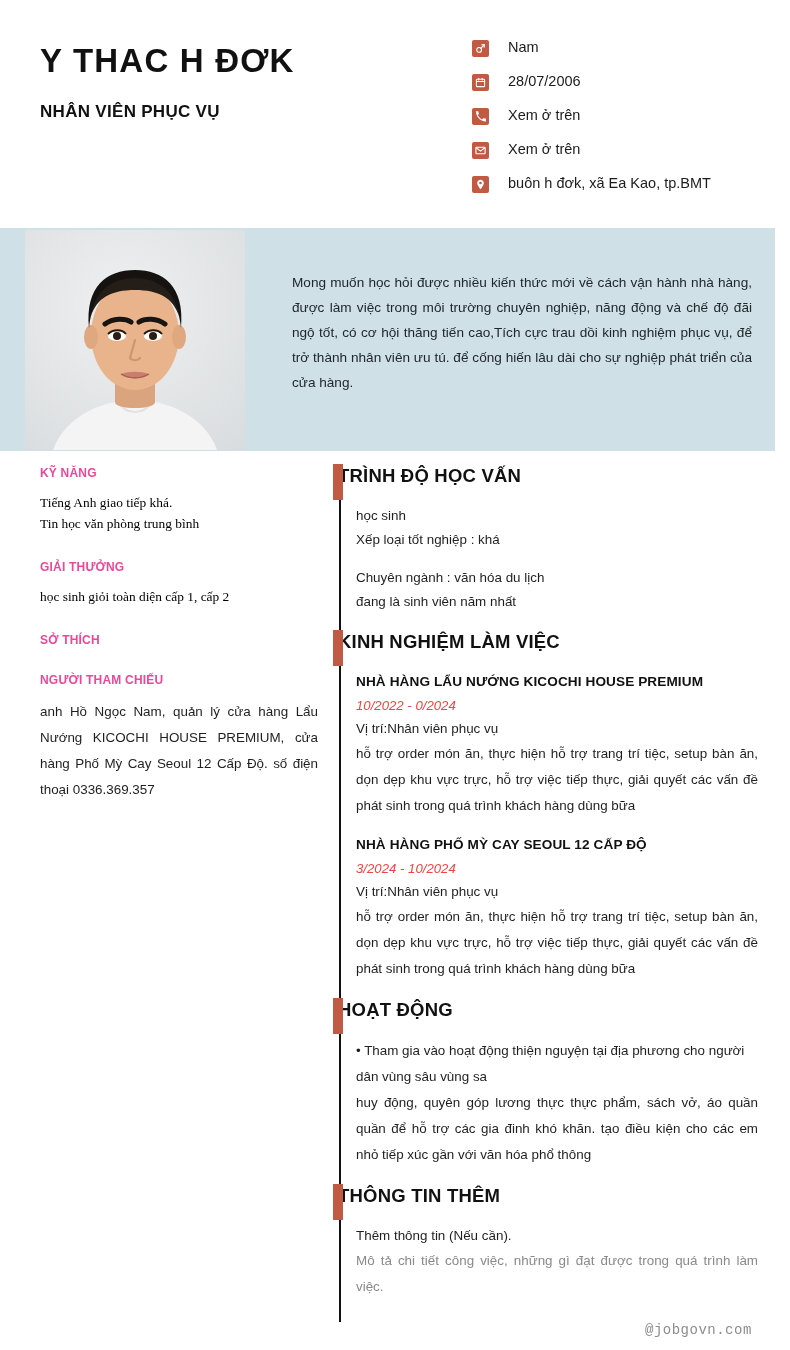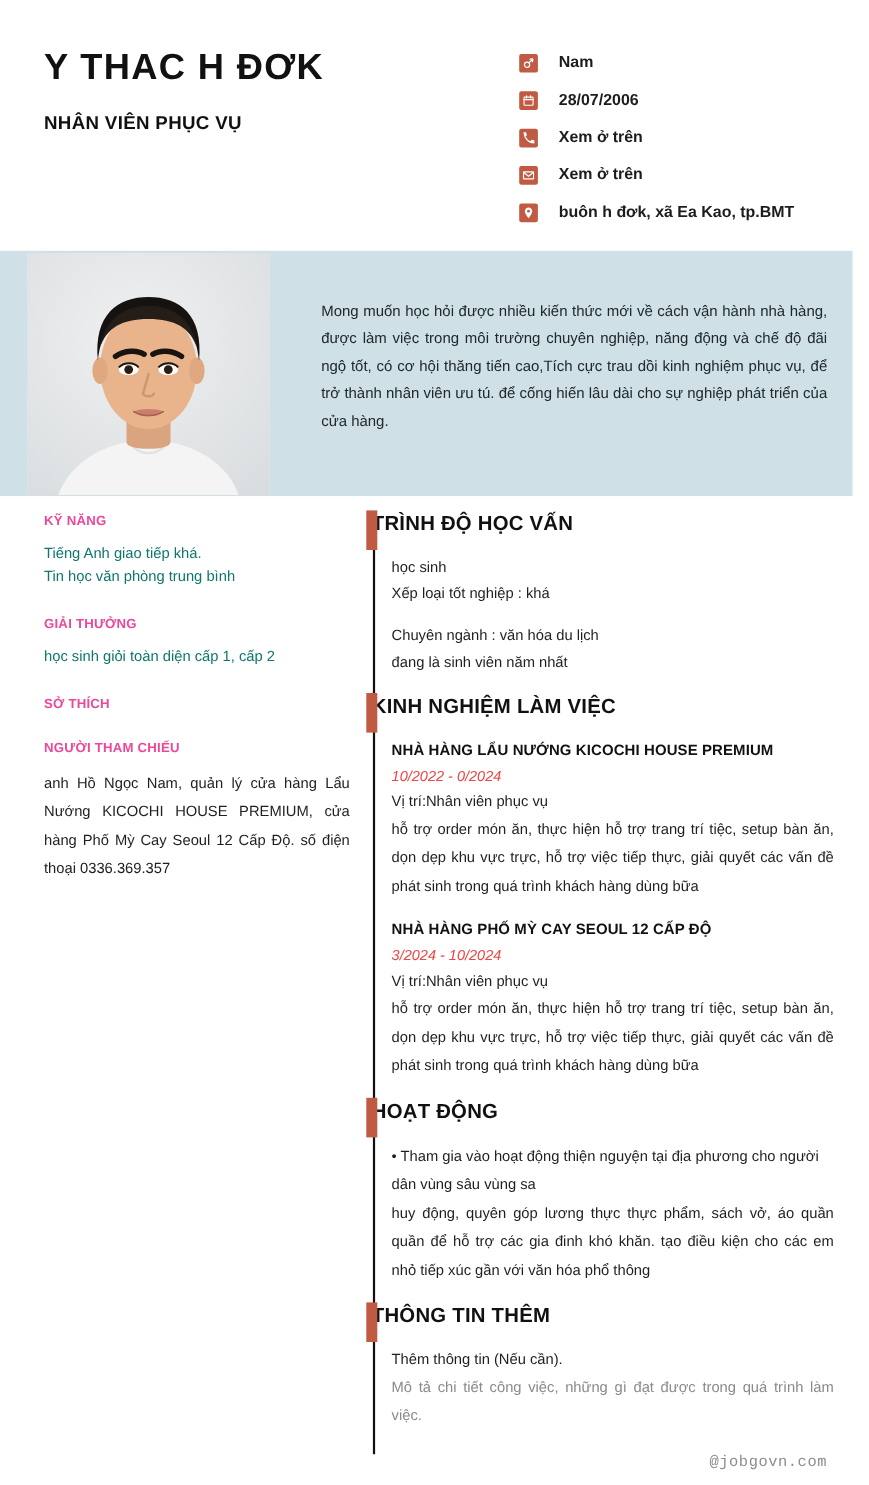--- a/index.html
+++ b/index.html
@@ -25,7 +25,7 @@
     color: #111; text-transform: uppercase;
   }
   .contact-list { position: absolute; left: 472px; top: 40px; width: 300px; }
-  .contact-row { display: flex; align-items: center; height: 34px; font-weight: bold; }
+  .contact-row { display: flex; align-items: flex-start; height: 34px; }
   .ic {
     width: 17px; height: 17px; flex: 0 0 17px; border-radius: 2px;
     background: #c05a42; margin-right: 19px;

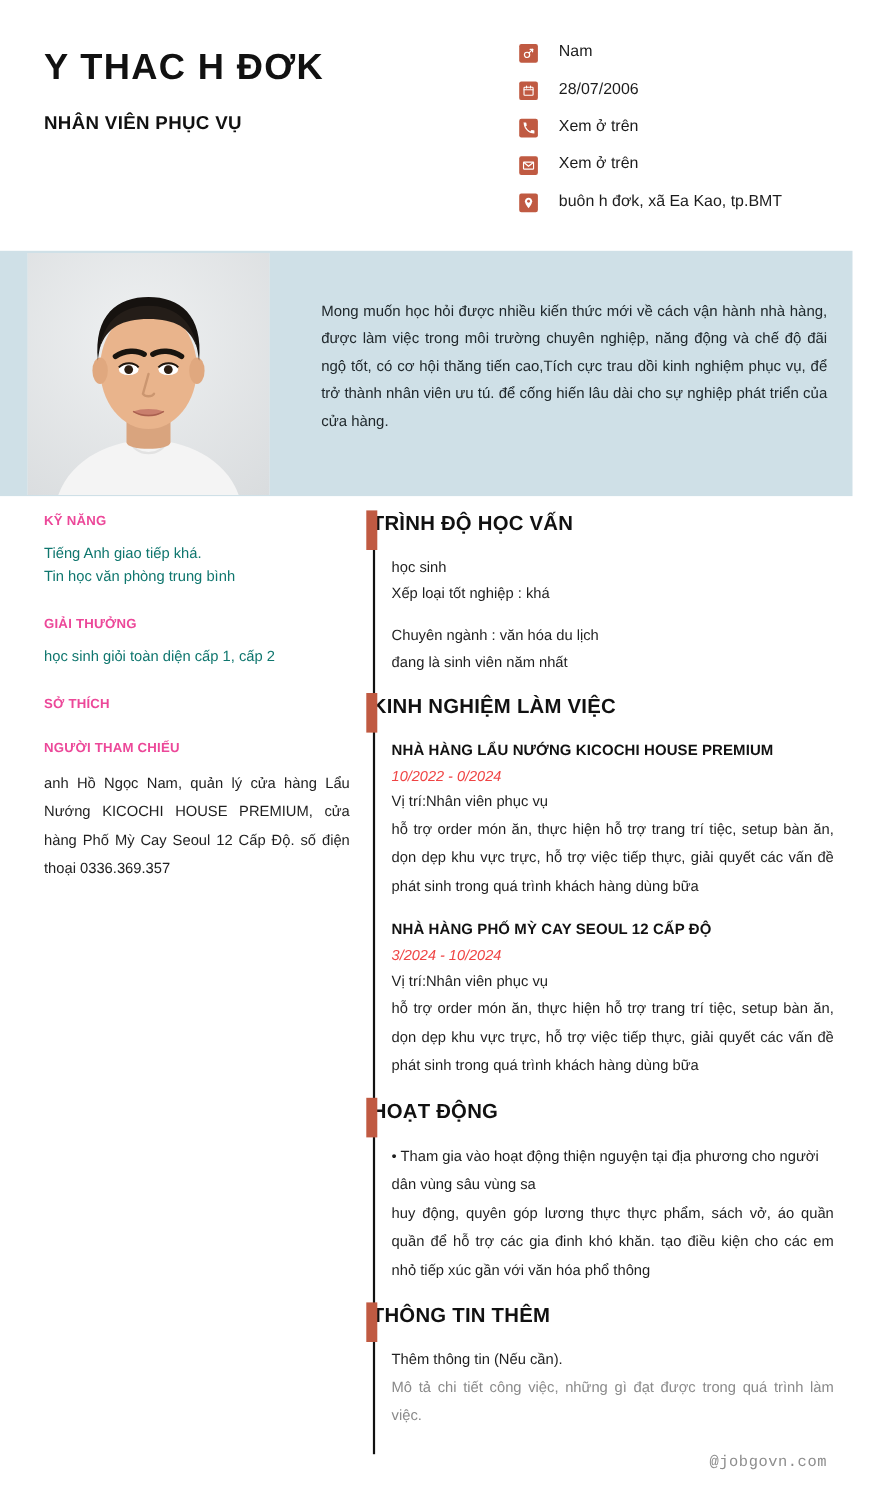--- a/index.html
+++ b/index.html
@@ -66,7 +66,7 @@
     margin-bottom: 12px;
   }
   .l-block { margin-bottom: 26px; }
-  .l-line { font-size: 13.4px; line-height: 21px; color: #0f766e; }
+  .l-line { font-size: 13.4px; line-height: 21px; color: #000000; font-family: Liberation Serif, serif; }
   .l-para { font-size: 13.4px; line-height: 26px; color: #1f1f1f; text-align: justify; }
 
   

